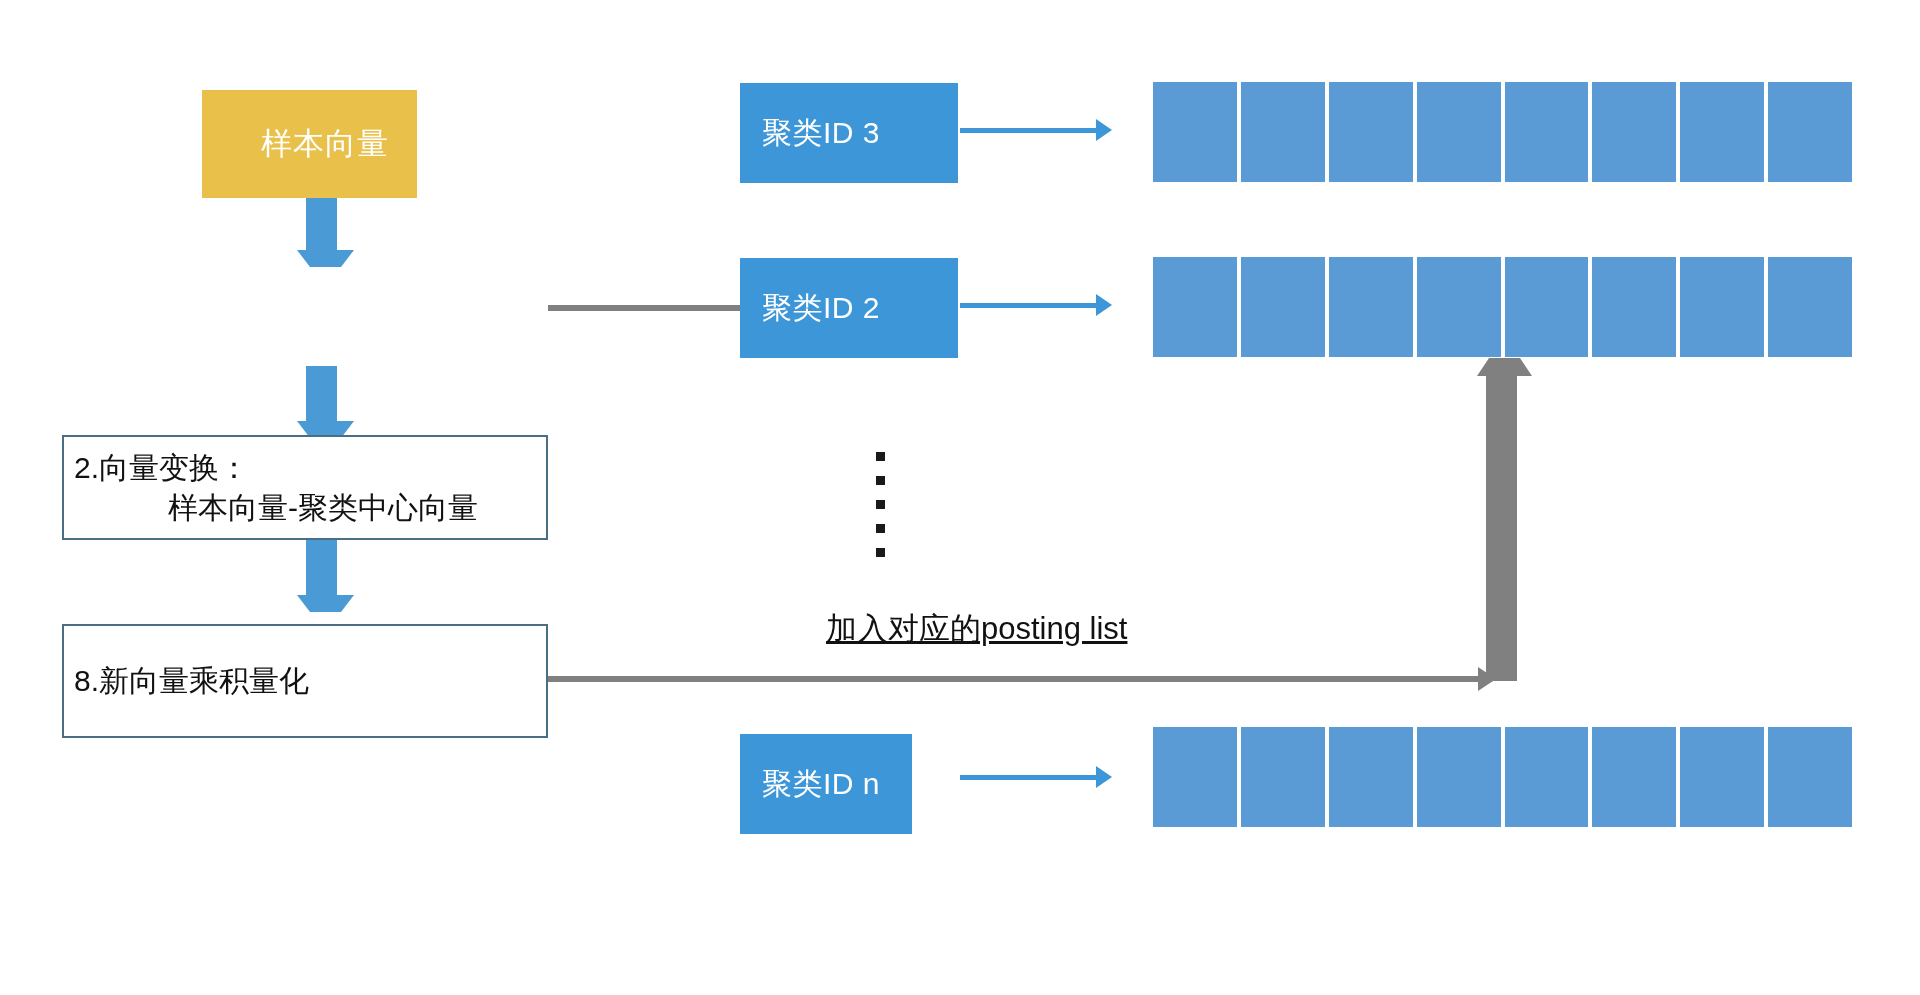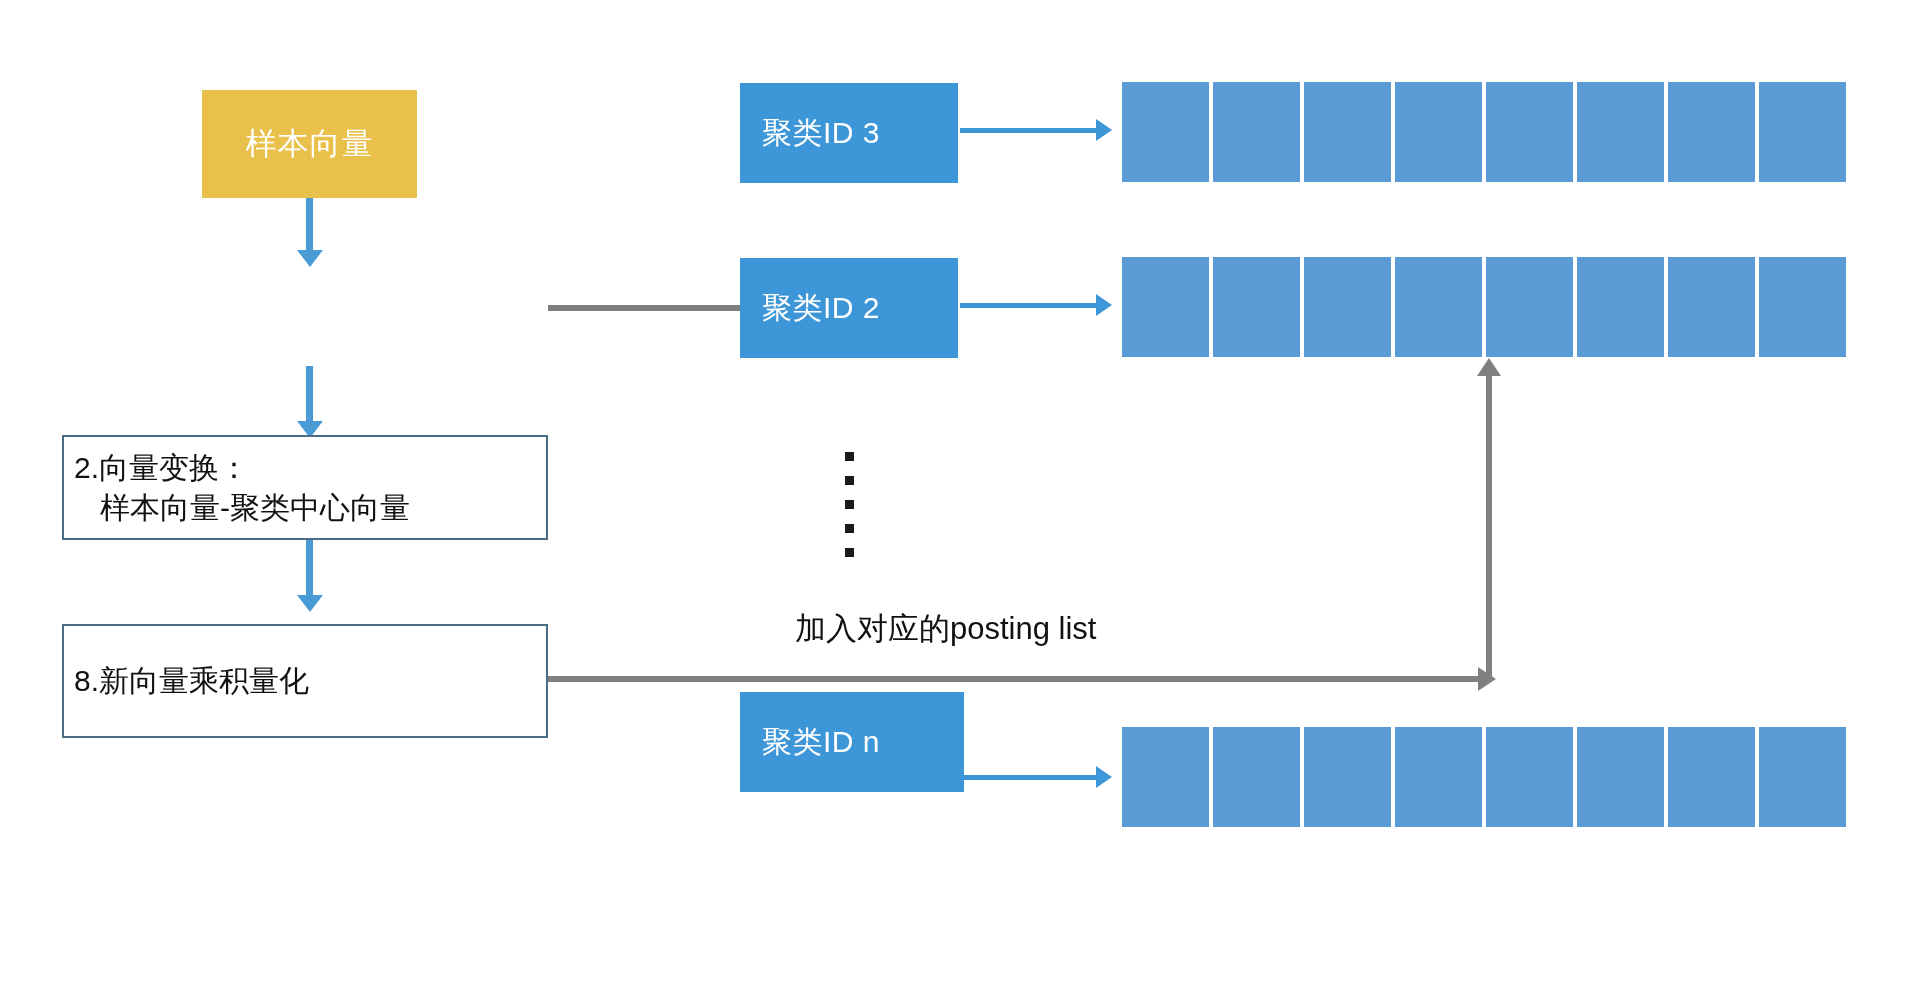--- a/index.html
+++ b/index.html
@@ -19,7 +19,7 @@
   }
 
   
-  .abs { position: absolute; box-sizing: border-box; }
+  .abs { position: absolute; box-sizing: border-box; padding-left: 31px; }
 
   
   .src-box {

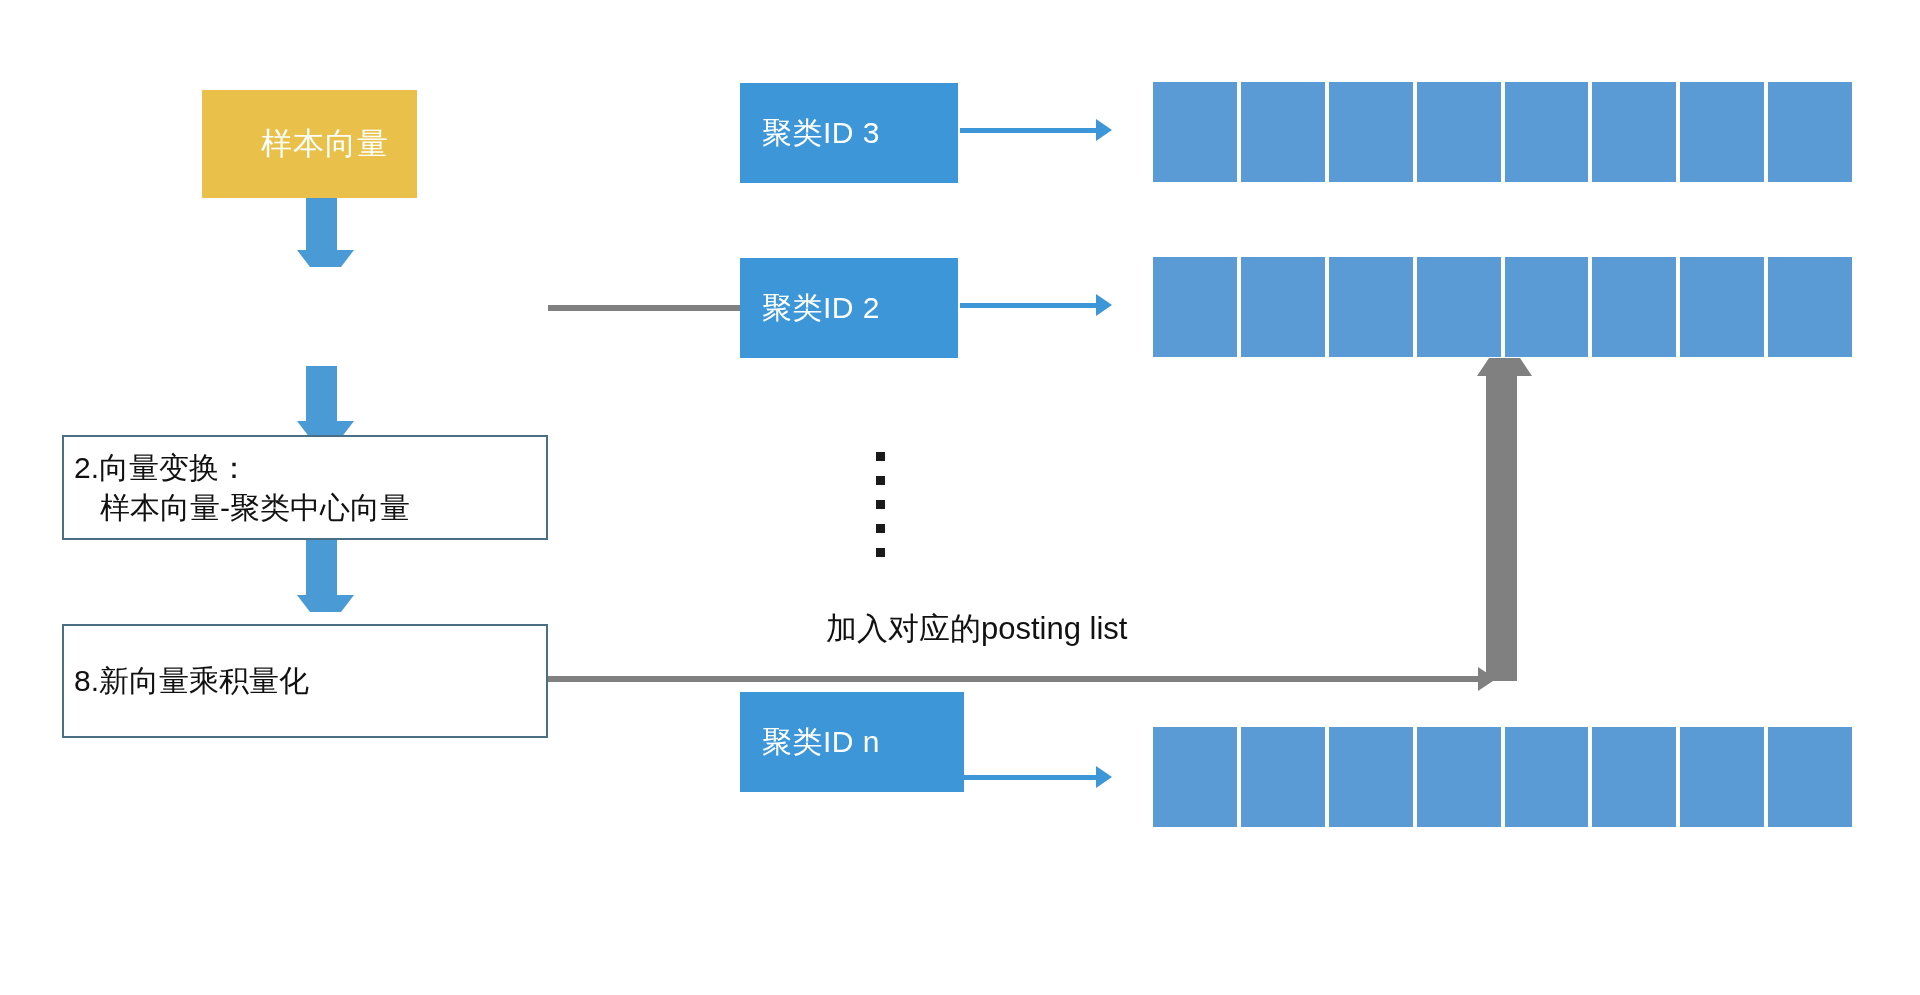--- a/index.html
+++ b/index.html
@@ -44,7 +44,7 @@
     font-size: 30px;
     line-height: 1.32;
   }
-  .proc-line-2 { padding-left: 26px; }
+  .proc-line-2 { padding-left: 26px; text-align: center; }
 
   
   .cluster-box {

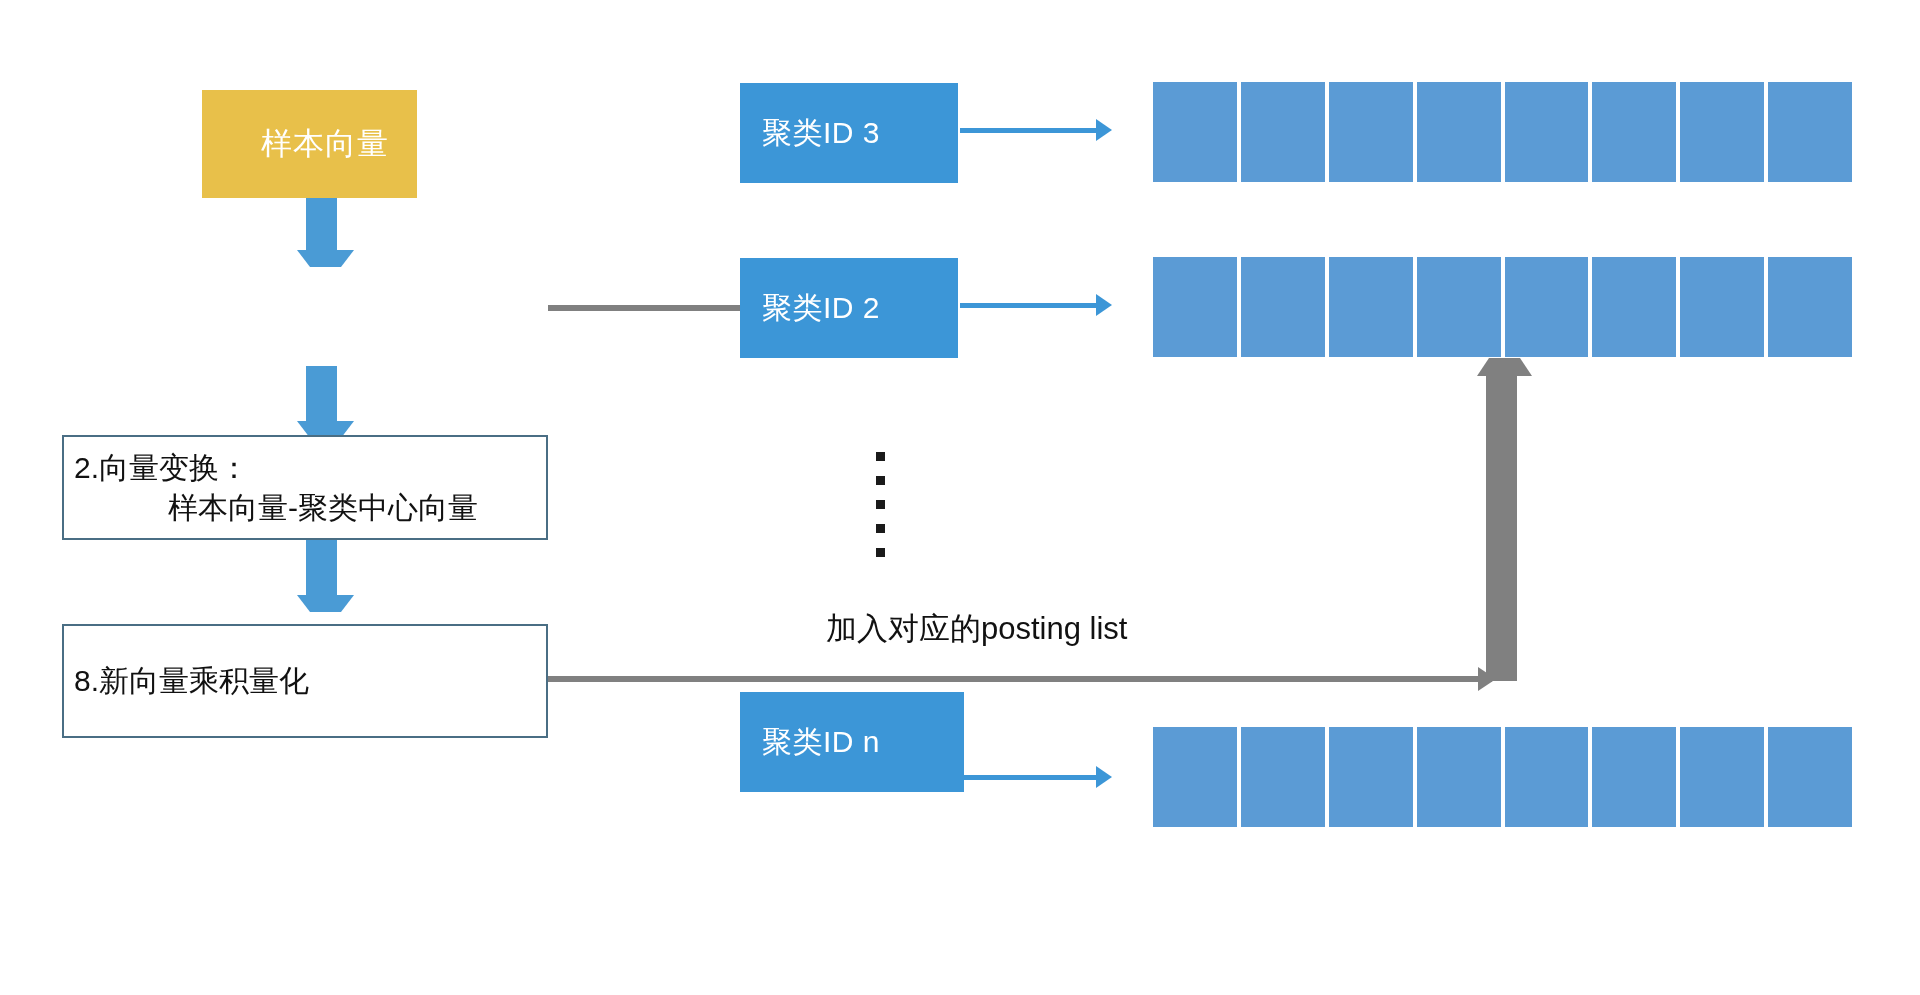--- a/index.html
+++ b/index.html
@@ -179,7 +179,7 @@
     <div class="v-arrow-head-gray abs" style="left:-9px; top:0px;"></div>
   </div>
 
-  <div class="abs caption" style="left:795px; top:608px;">加入对应的posting list</div>
+  <div class="abs caption" style="left:795px; top:608px;text-decoration:underline;">加入对应的posting list</div>
 
   <div class="abs cluster-box" style="left:740px; top:83px; width:218px; height:100px;">
     <span>聚类ID 3</span>

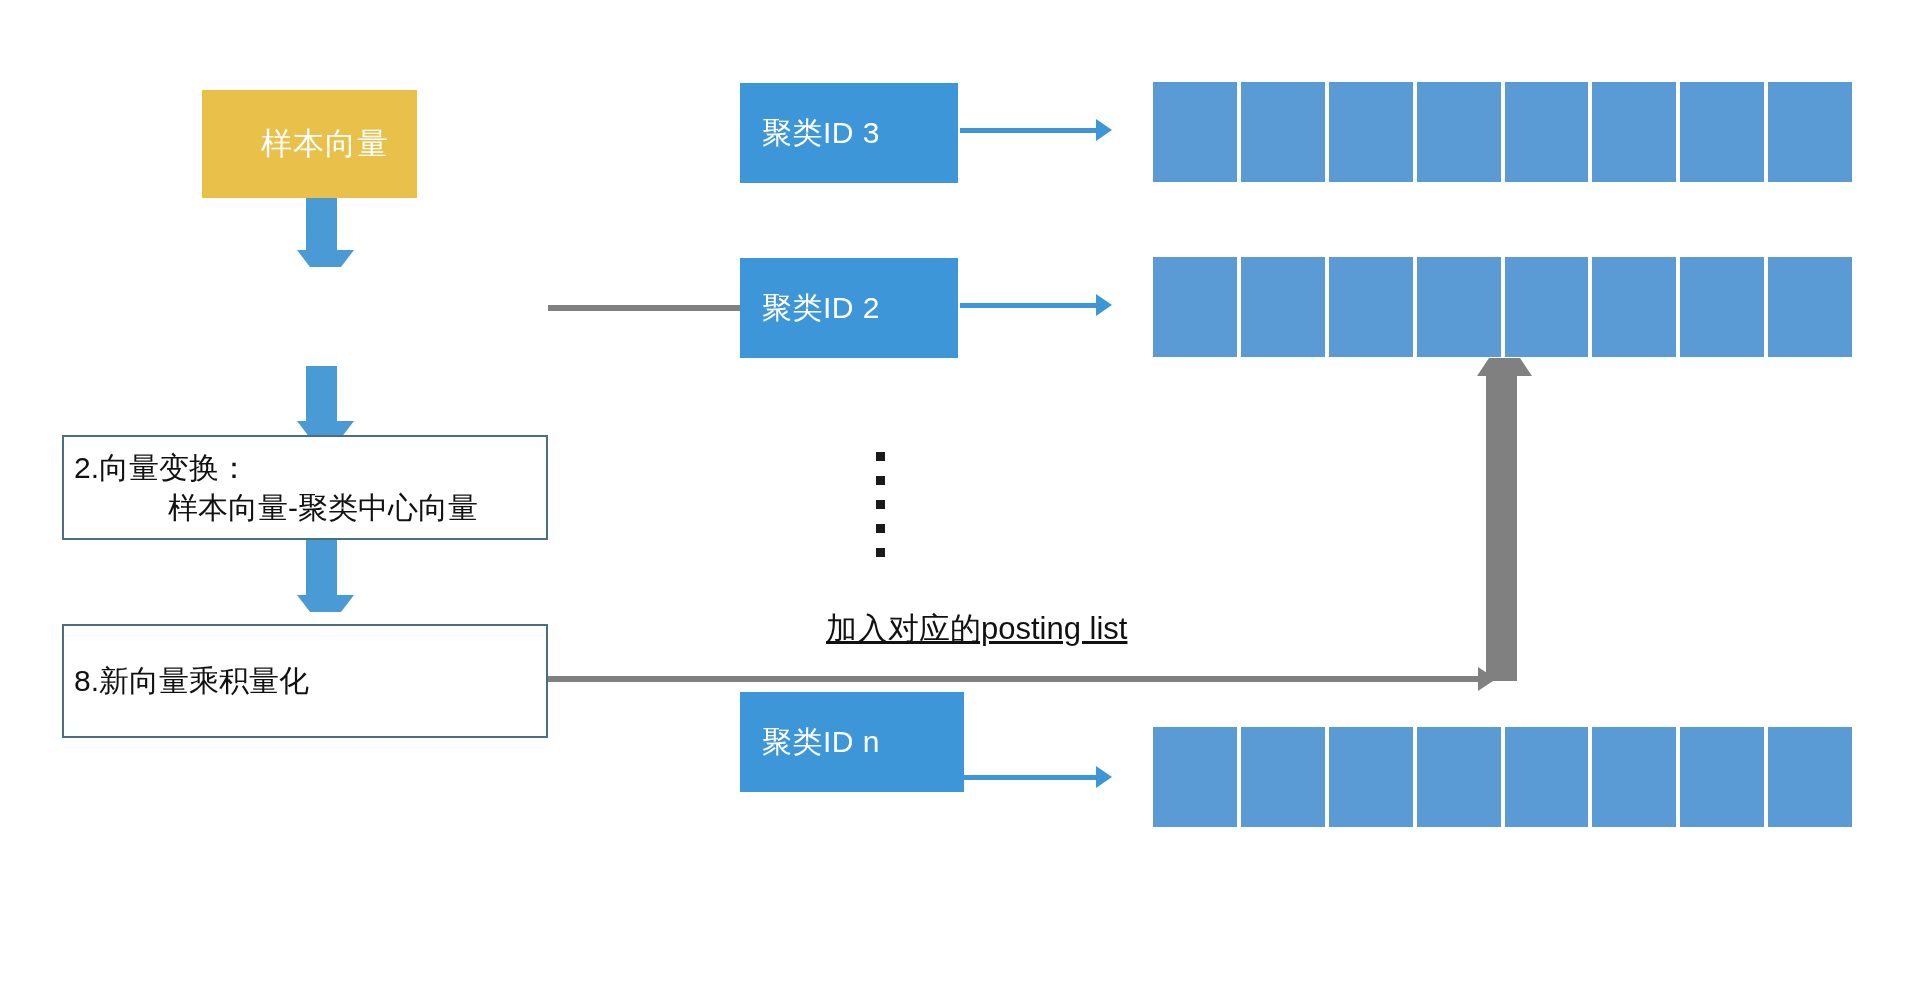--- a/index.html
+++ b/index.html
@@ -225,7 +225,7 @@
     <span></span>
   </div>
 
-  <div class="abs cluster-box" style="left:740px; top:692px; width:224px; height:100px;">
+  <div class="abs cluster-box" style="left:740px; top:734px; width:172px; height:100px;">
     <span>聚类ID n</span>
   </div>
   <div class="abs" style="left:960px; top:775px;">

